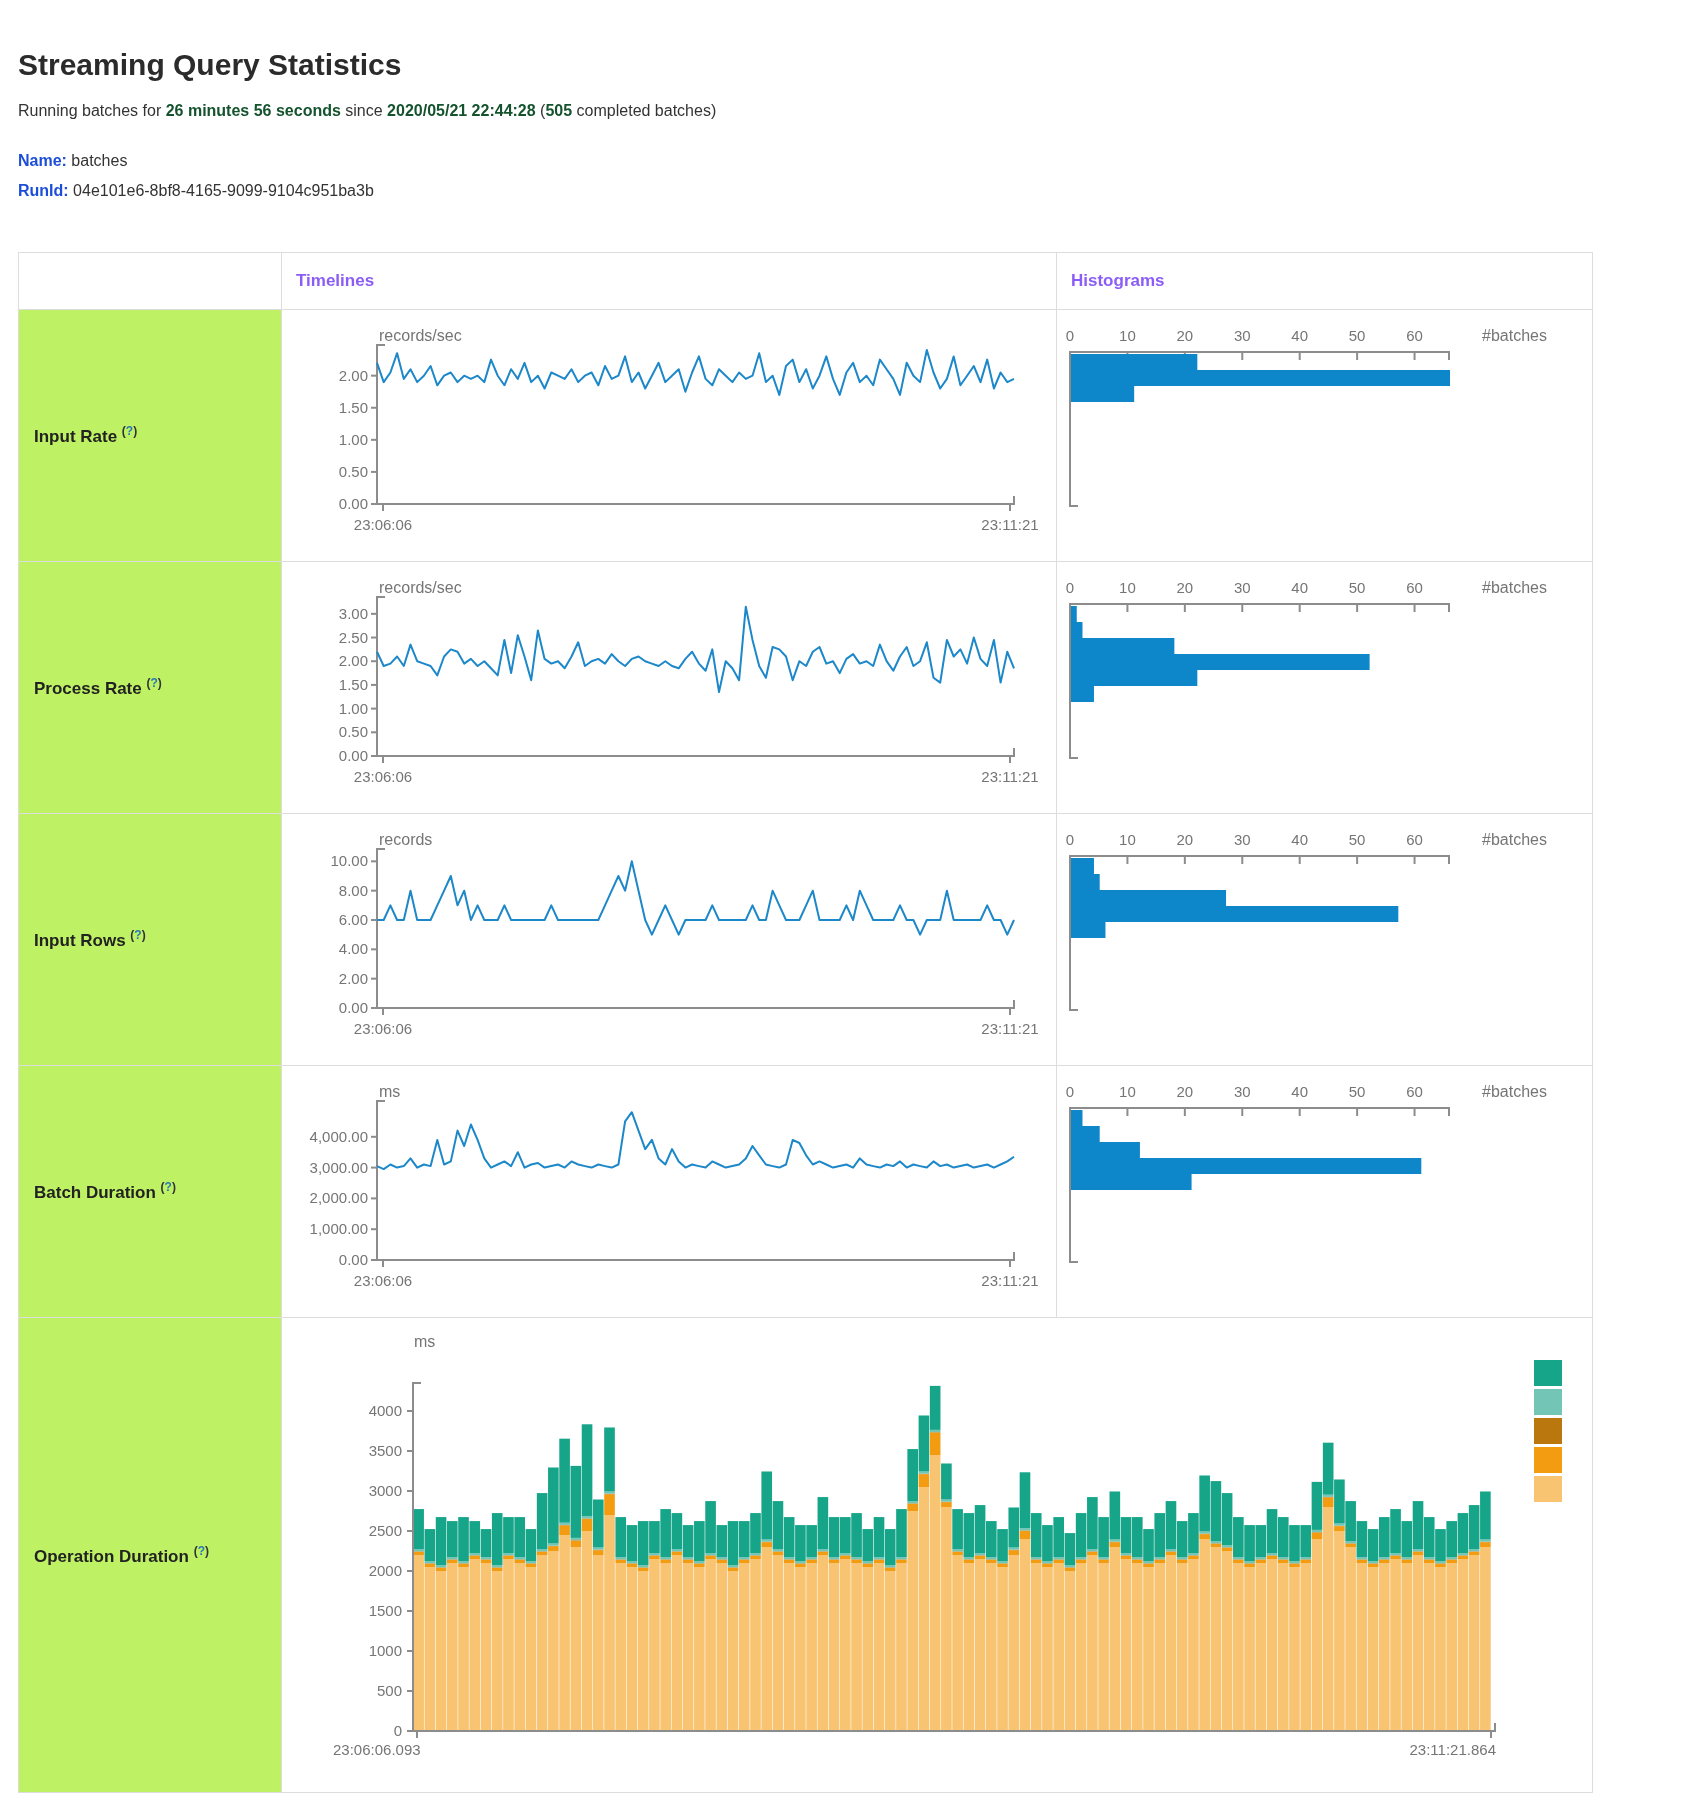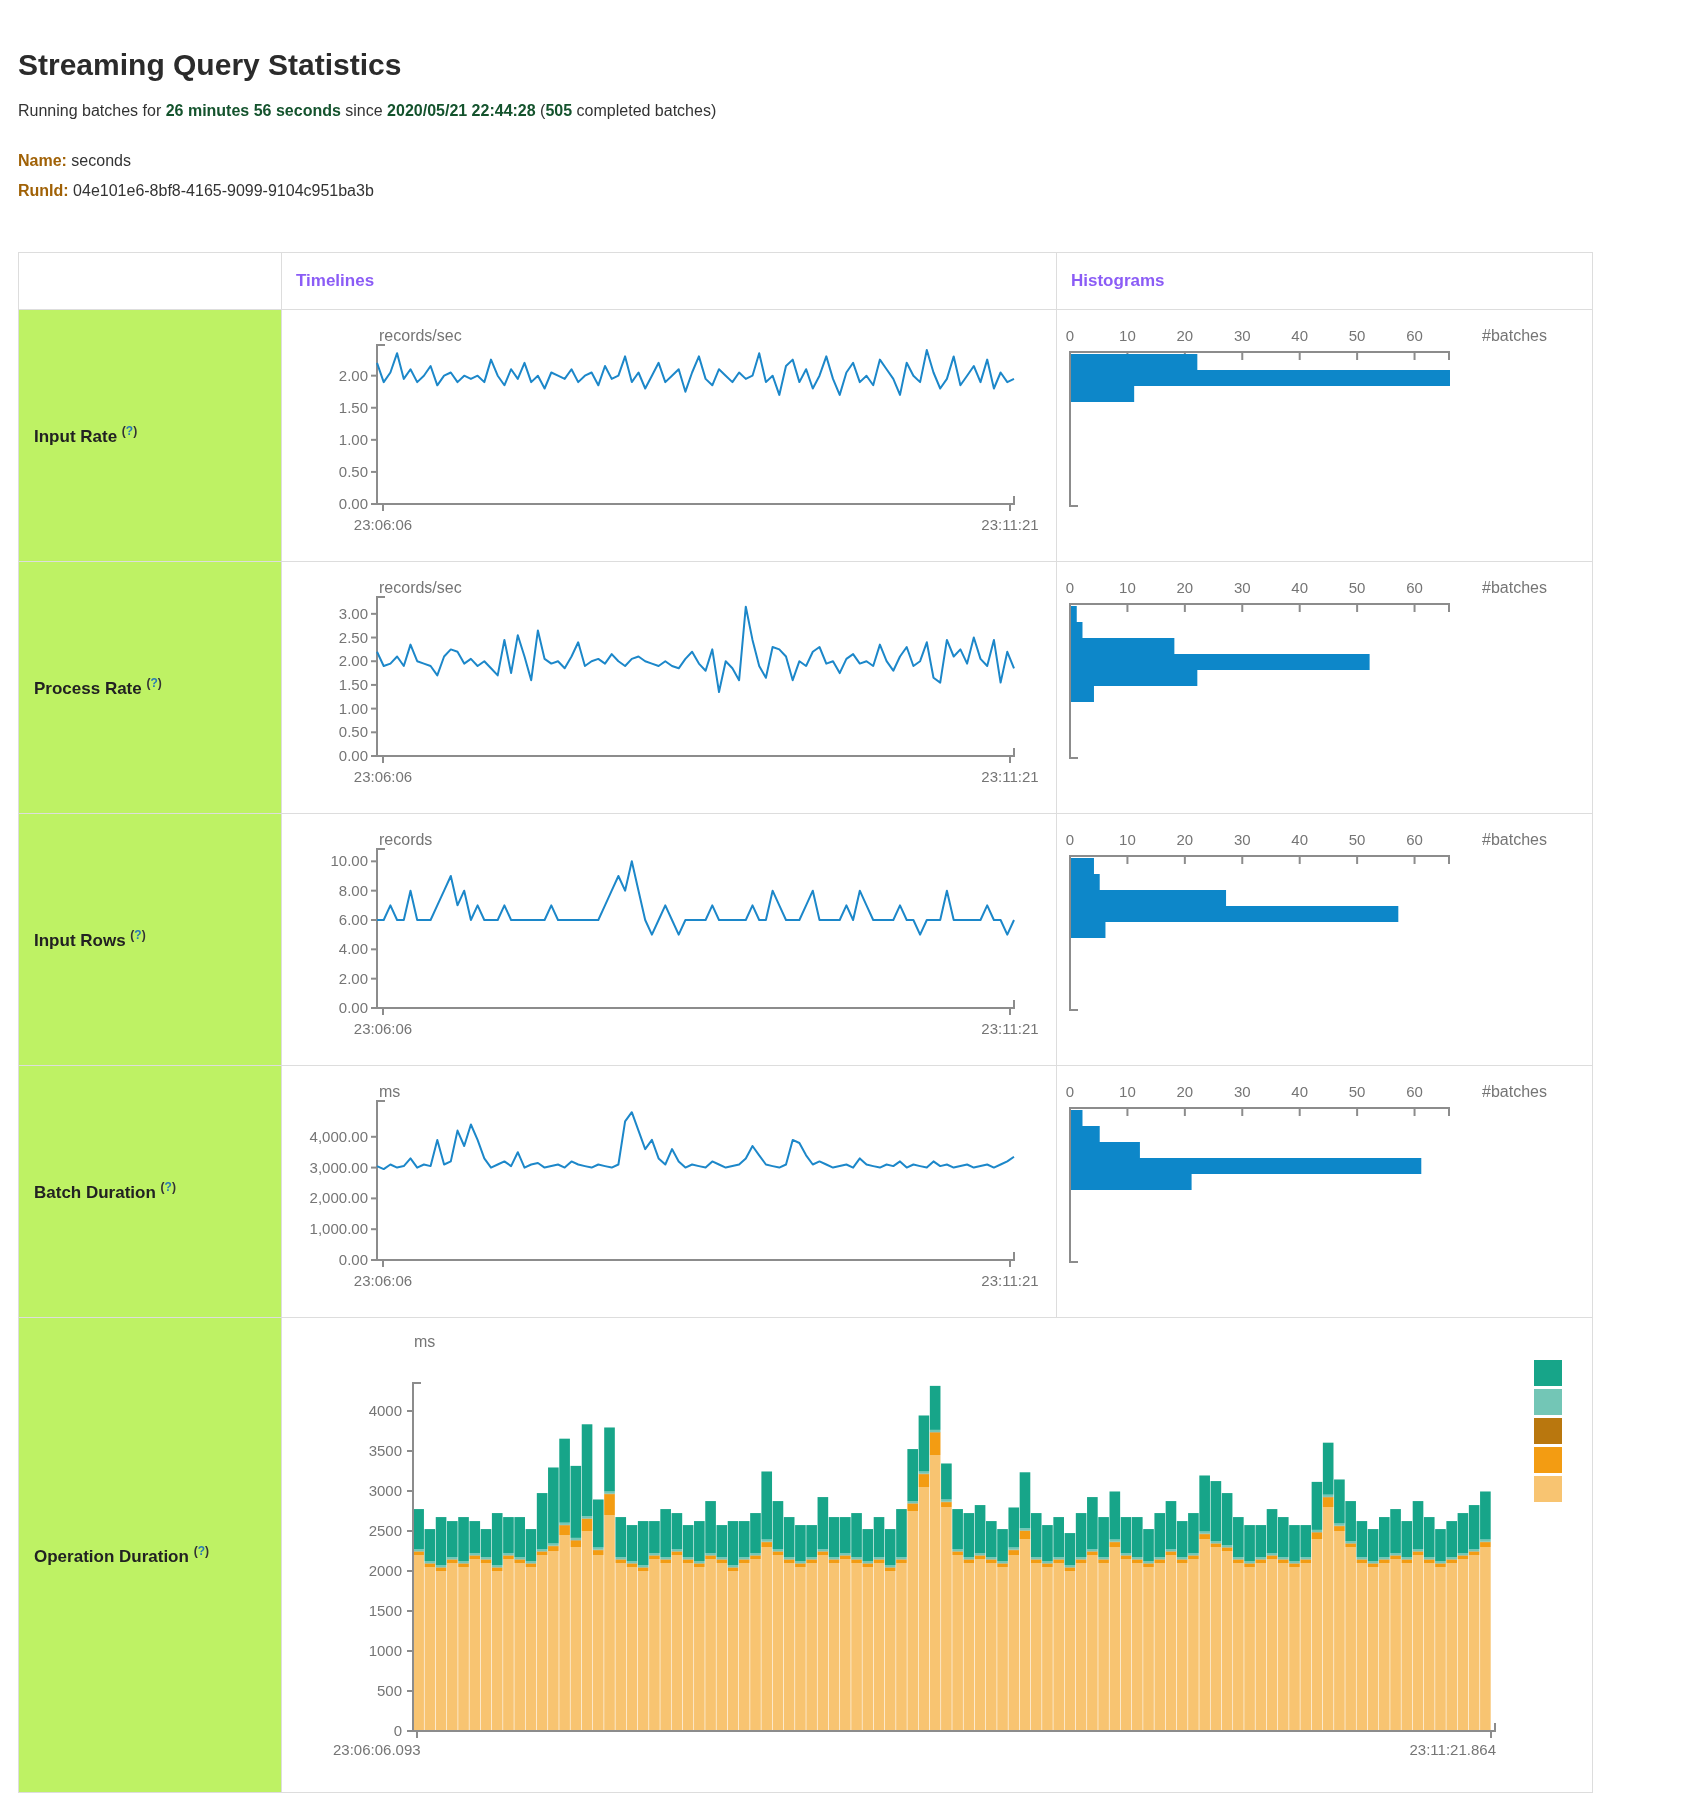--- a/index.html
+++ b/index.html
@@ -9,7 +9,7 @@
   .subtitle{font-size:16px;margin:0;color:#333;}
   .subtitle b{color:#14532d;}
   .info{margin-top:26px;font-size:16px;line-height:30px;}
-  .info b{color:#a16207;}
+  .info b{color:#1d4ed8;}
   table.stats{border-collapse:collapse;table-layout:fixed;margin-top:46px;}
   table.stats th, table.stats td{border:1px solid #ddd;}
   th.colhead{text-align:left;padding-left:14px;font-size:17px;height:54px;color:#8b5cf6;background:#fff;font-weight:bold;vertical-align:middle;}

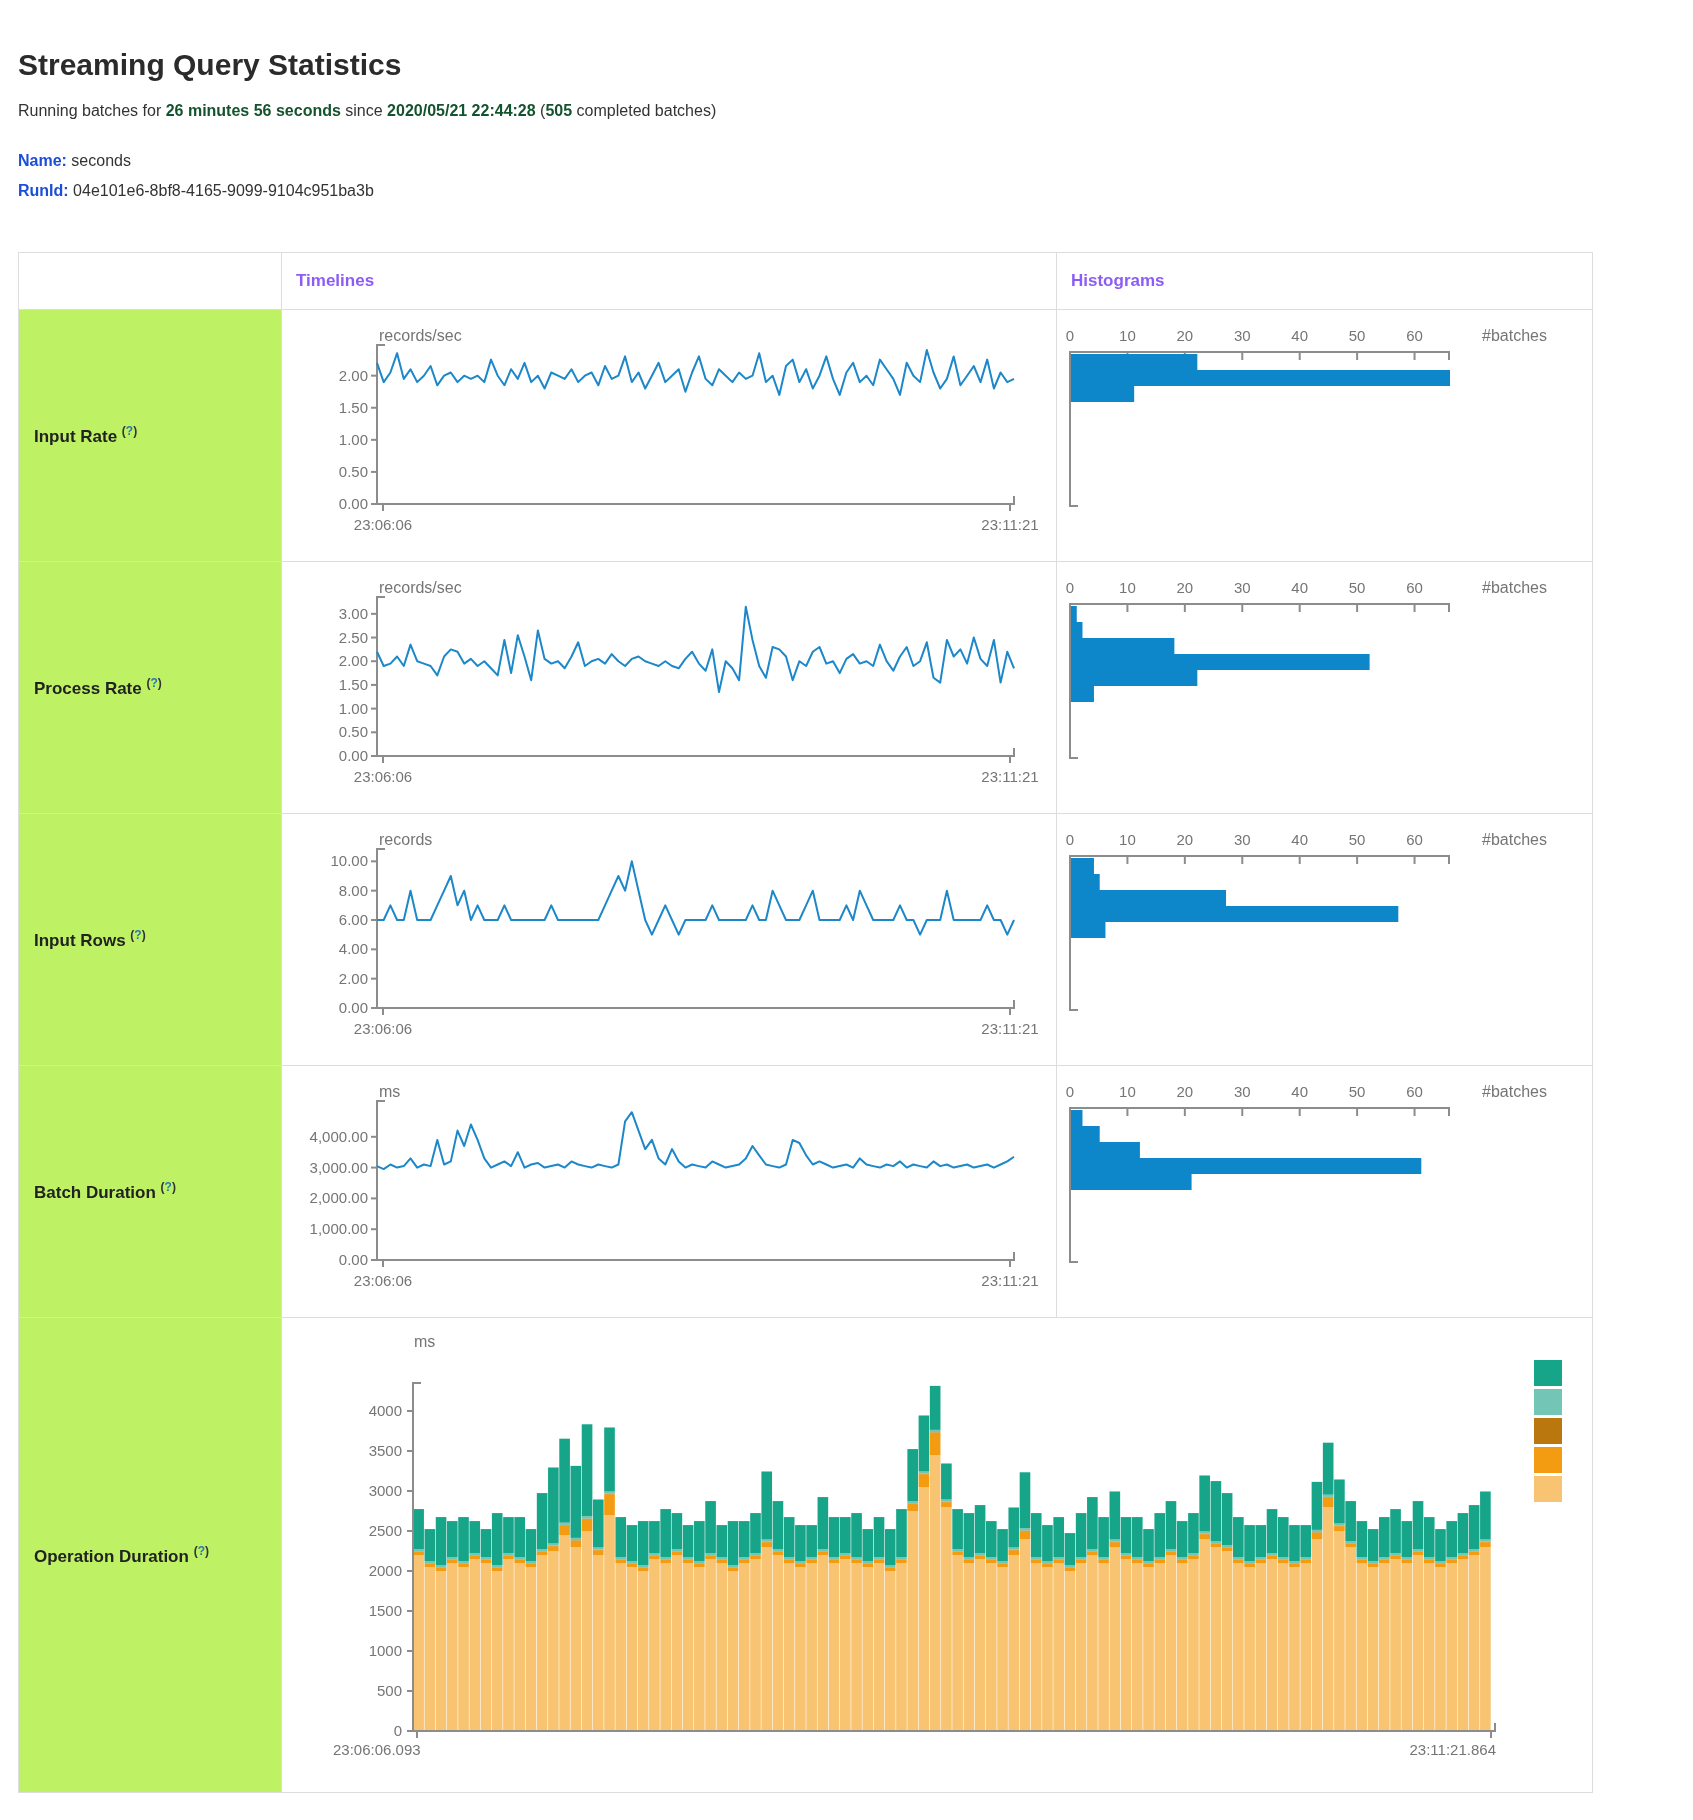--- a/index.html
+++ b/index.html
@@ -31,7 +31,7 @@
   <p class="subtitle"><span>Running batches for </span><b>26 minutes 56 seconds</b><span> since </span><b>2020/05/21 22:44:28</b><span> (</span><b>505</b><span> completed batches)</span></p>
 
   <div class="info">
-    <div><b>Name:</b><span> seconds</span></div>
+    <div><b>Name:</b><span> batches</span></div>
     <div><b>RunId:</b><span> 04e101e6-8bf8-4165-9099-9104c951ba3b</span></div>
   </div>
 

